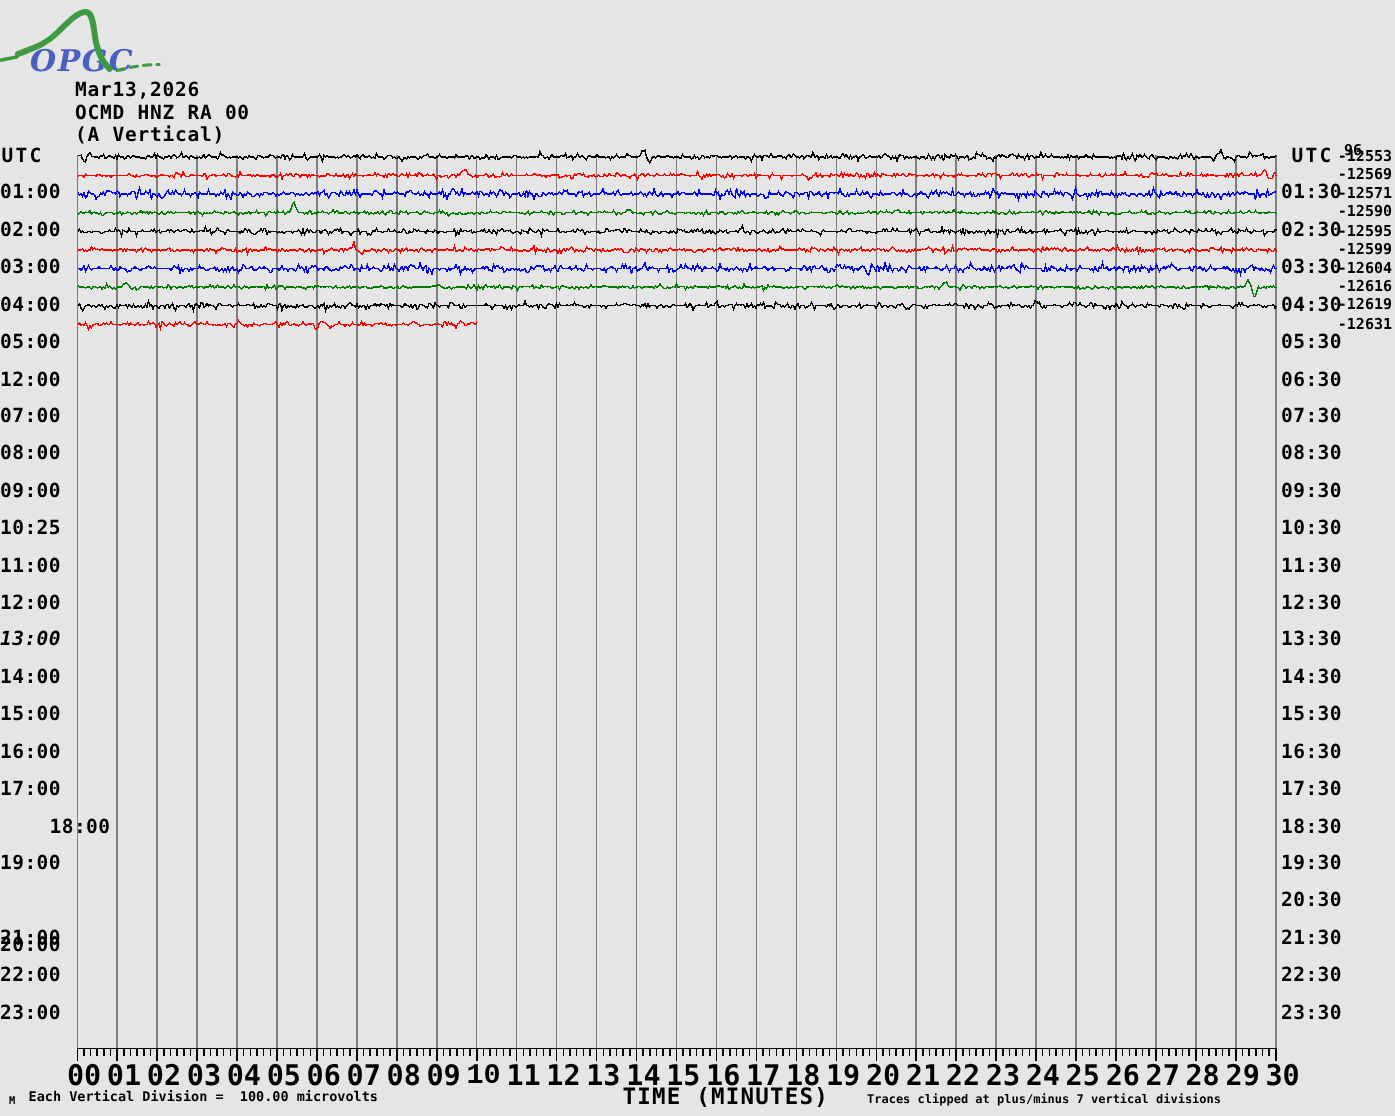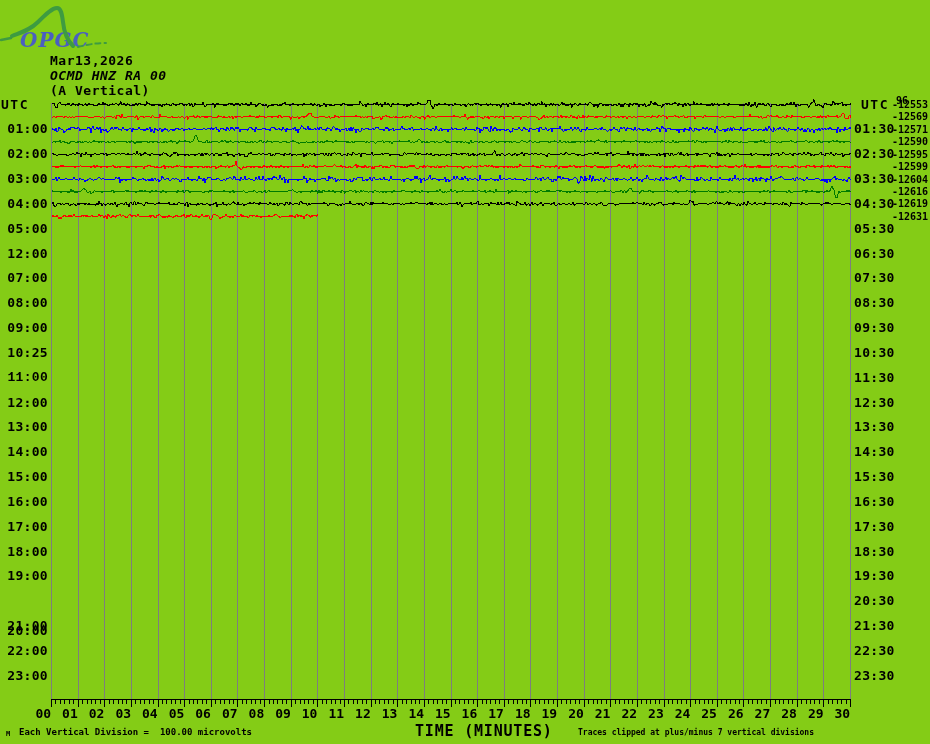--- a/index.html
+++ b/index.html
@@ -4,7 +4,7 @@
 <style>
   * { box-sizing: border-box; }
   html,body { margin:0; padding:0; background:#ffffff; }
-  .screen { position:relative; width:930px; height:744px; background:#84cc16; overflow:hidden;
+  .screen { position:relative; width:930px; height:744px; background:#e5e5e5; overflow:hidden;
             font-family:"DejaVu Sans Mono","Liberation Mono",monospace; color:#000; }
   #plot { position:absolute; left:0; top:0; }
   .logo { position:absolute; left:0; top:2px; width:125px; height:54px; }

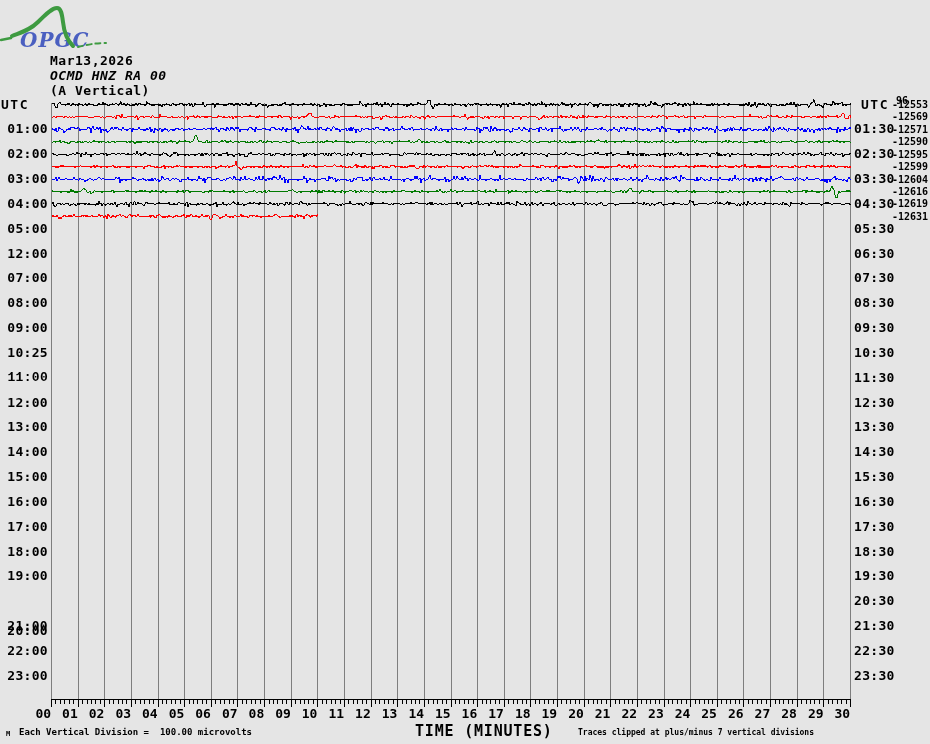--- a/index.html
+++ b/index.html
@@ -10,7 +10,7 @@
   .logo { position:absolute; left:0; top:2px; width:125px; height:54px; }
   .hdr { position:absolute; left:50px; font-weight:bold; font-size:13px; letter-spacing:.5px; white-space:pre; }
   #hdr-date { top:53px; }
-  #hdr-station { top:68px;font-style:italic; }
+  #hdr-station { top:68px; }
   #hdr-comp { top:83px; }
   .utc { position:absolute; top:97px; font-weight:bold; font-size:13px; letter-spacing:1.5px; }
   #utc-left { left:1px; }

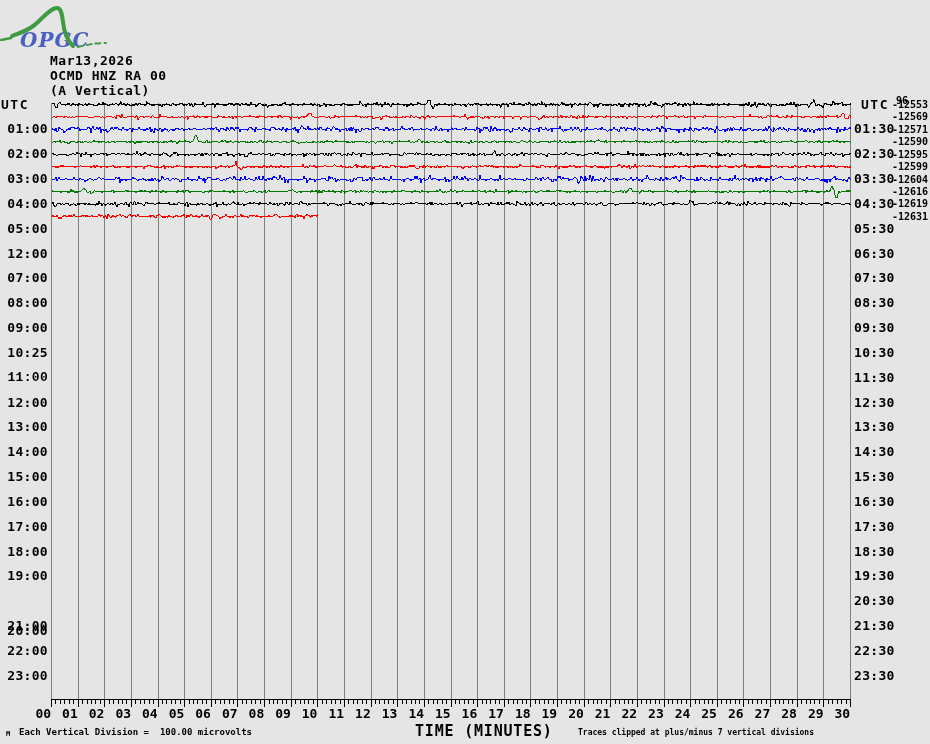--- a/index.html
+++ b/index.html
@@ -16,7 +16,7 @@
   #utc-left { left:1px; }
   #utc-right { left:861px; }
   .tl { position:absolute; font-weight:bold; font-size:13px; letter-spacing:.3px; white-space:pre; line-height:14px; }
-  .left-time { left:0; width:48px; text-align:right; }
+  .left-time { left:0; width:48px; }
   .right-time { left:854px; }
   .min { position:absolute; top:706px; width:32px; text-align:left; font-weight:bold; font-size:13px; }
   .rv { position:absolute; left:886px; width:42px; text-align:right; font-weight:bold; font-size:10px; line-height:11px; }

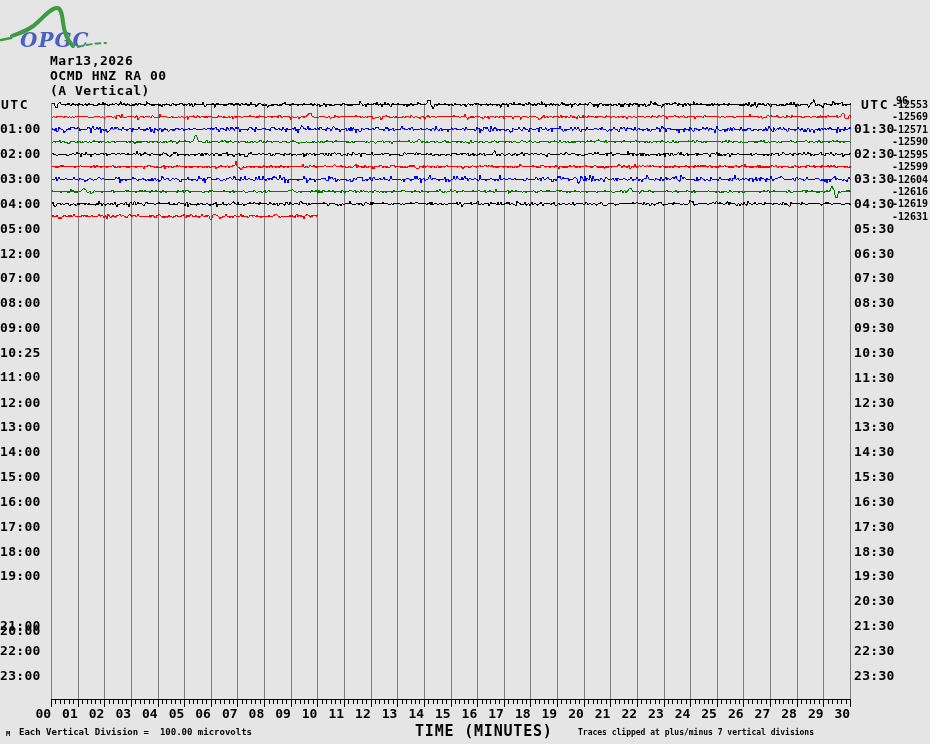--- a/index.html
+++ b/index.html
@@ -288,7 +288,7 @@
       <div class="tl left-time" style="top: 296.2px;">08:00</div>
       <div class="tl left-time" style="top: 321px;">09:00</div>
       <div class="tl left-time" style="top: 345.8px;">10:25</div>
-      <div class="tl left-time" style="top: 370.7px; font-family: Liberation Mono, monospace;">11:00</div>
+      <div class="tl left-time" style="top: 370.7px;">11:00</div>
       <div class="tl left-time" style="top: 395.5px;">12:00</div>
       <div class="tl left-time" style="top: 420.3px;">13:00</div>
       <div class="tl left-time" style="top: 445.2px;">14:00</div>

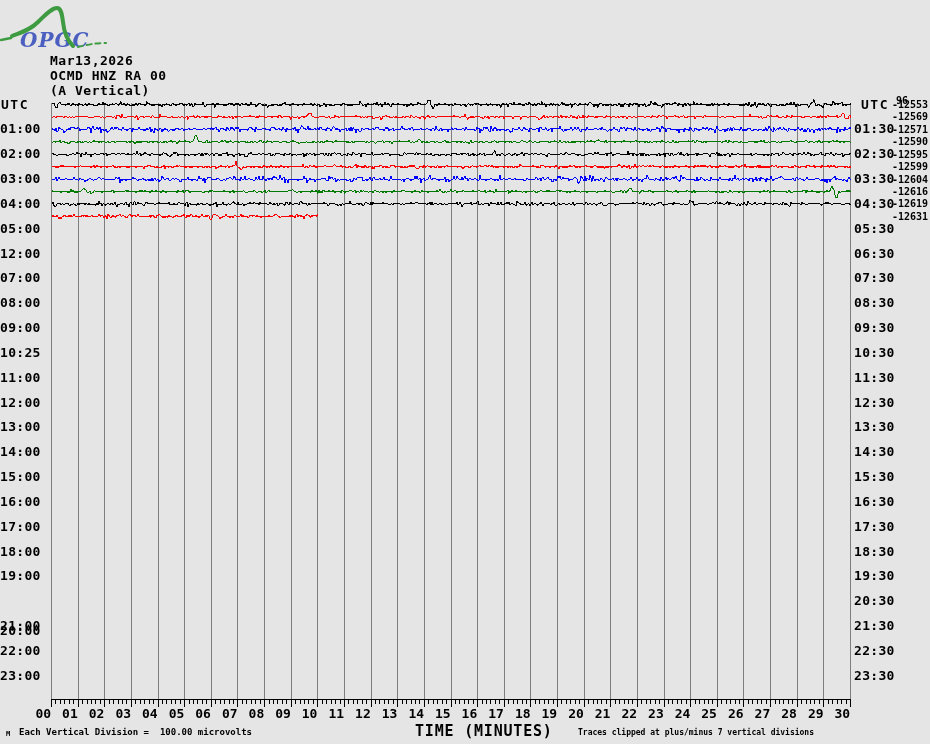--- a/index.html
+++ b/index.html
@@ -290,7 +290,7 @@
       <div class="tl left-time" style="top: 345.8px;">10:25</div>
       <div class="tl left-time" style="top: 370.7px;">11:00</div>
       <div class="tl left-time" style="top: 395.5px;">12:00</div>
-      <div class="tl left-time" style="top: 420.3px;">13:00</div>
+      <div class="tl left-time" style="top: 420.3px; font-style: italic;">13:00</div>
       <div class="tl left-time" style="top: 445.2px;">14:00</div>
       <div class="tl left-time" style="top: 470px;">15:00</div>
       <div class="tl left-time" style="top: 494.8px;">16:00</div>

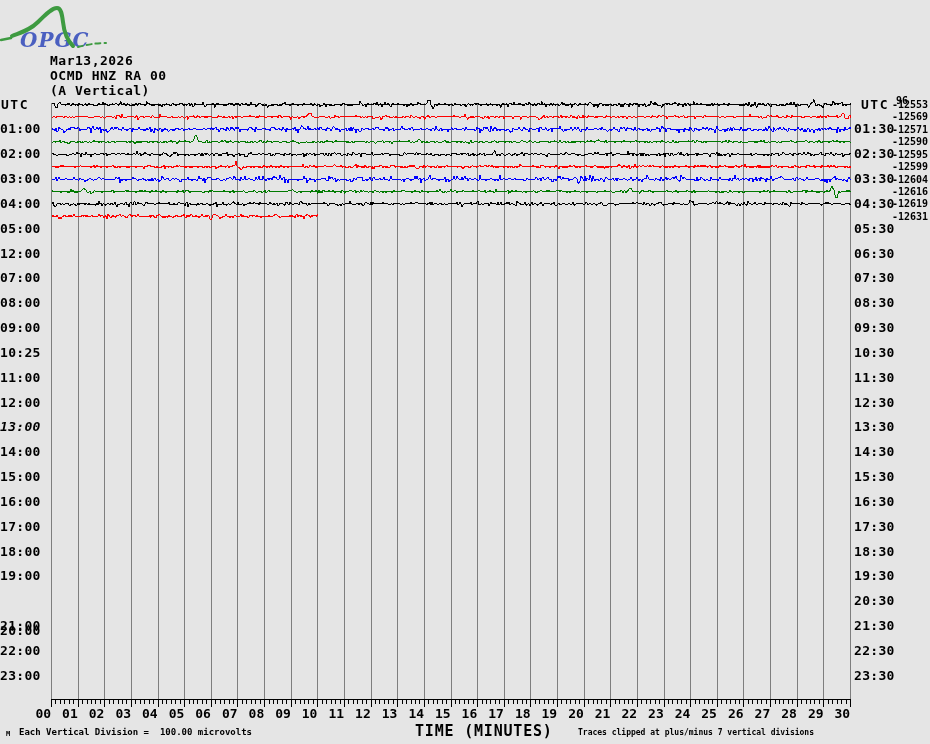--- a/index.html
+++ b/index.html
@@ -295,7 +295,7 @@
       <div class="tl left-time" style="top: 470px;">15:00</div>
       <div class="tl left-time" style="top: 494.8px;">16:00</div>
       <div class="tl left-time" style="top: 519.7px;">17:00</div>
-      <div class="tl left-time" style="top: 544.5px;">18:00</div>
+      <div class="tl left-time" style="top: 544.5px; padding-left: 33px;">18:00</div>
       <div class="tl left-time" style="top: 569.3px;">19:00</div>
       <div class="tl left-time" style="top: 624px;">20:00</div>
       <div class="tl left-time" style="top: 619px;">21:00</div>

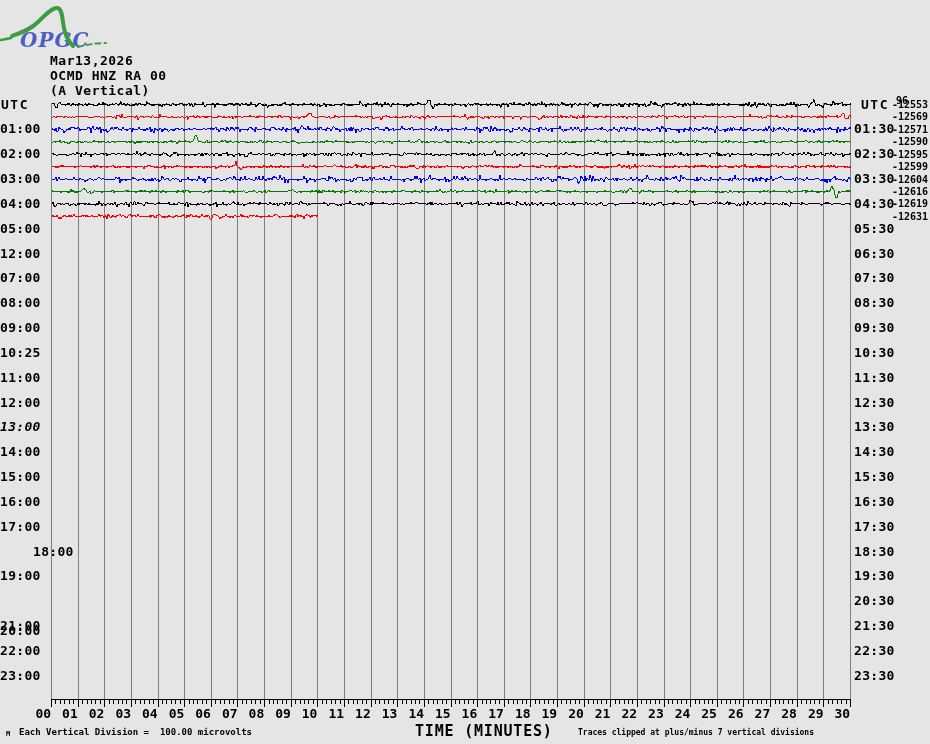--- a/index.html
+++ b/index.html
@@ -18,7 +18,7 @@
   .tl { position:absolute; font-weight:bold; font-size:13px; letter-spacing:.3px; white-space:pre; line-height:14px; }
   .left-time { left:0; width:48px; }
   .right-time { left:854px; }
-  .min { position:absolute; top:706px; width:32px; text-align:left; font-weight:bold; font-size:13px; }
+  .min { position:absolute; top:706px; width:32px; text-align:right; font-weight:bold; font-size:19px; }
   .rv { position:absolute; left:886px; width:42px; text-align:right; font-weight:bold; font-size:10px; line-height:11px; }
   .rv-ov { position:absolute; left:896px; top:96px; font-weight:bold; font-size:10px; line-height:10px; }
   .xlabel { position:absolute; left:415px; top:722px; font-weight:bold; font-size:15px; letter-spacing:.8px; white-space:pre; }

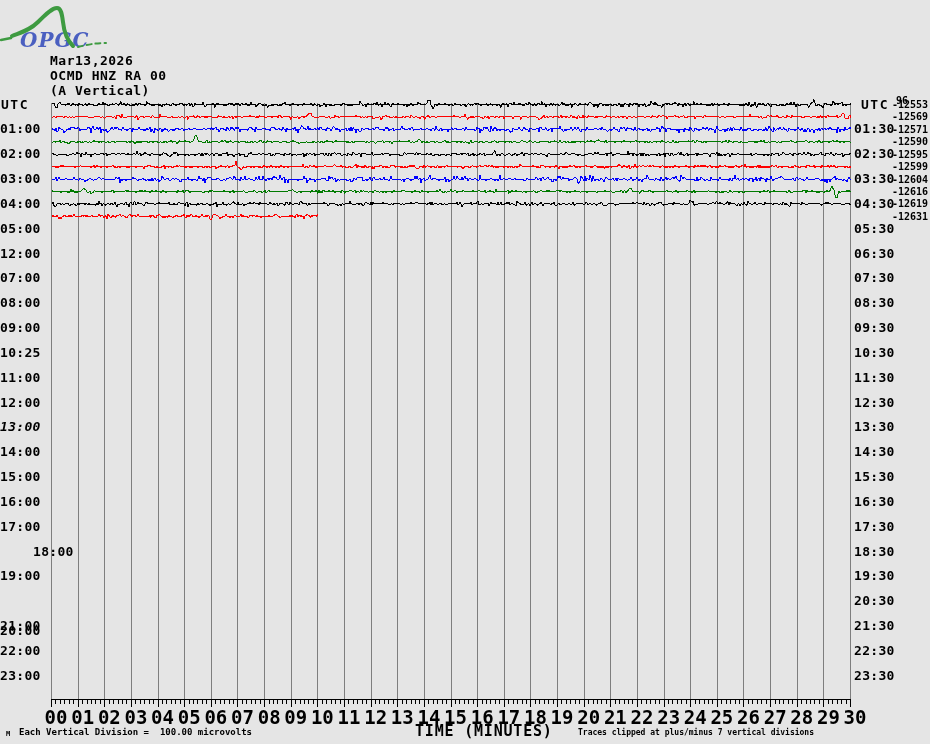--- a/index.html
+++ b/index.html
@@ -338,7 +338,7 @@
       <div class="min" style="left: 221.9px;">07</div>
       <div class="min" style="left: 248.6px;">08</div>
       <div class="min" style="left: 275.2px;">09</div>
-      <div class="min" style="left: 301.8px;">10</div>
+      <div class="min" style="left: 301.8px; font-family: Liberation Mono, monospace;">10</div>
       <div class="min" style="left: 328.5px;">11</div>
       <div class="min" style="left: 355.1px;">12</div>
       <div class="min" style="left: 381.7px;">13</div>

